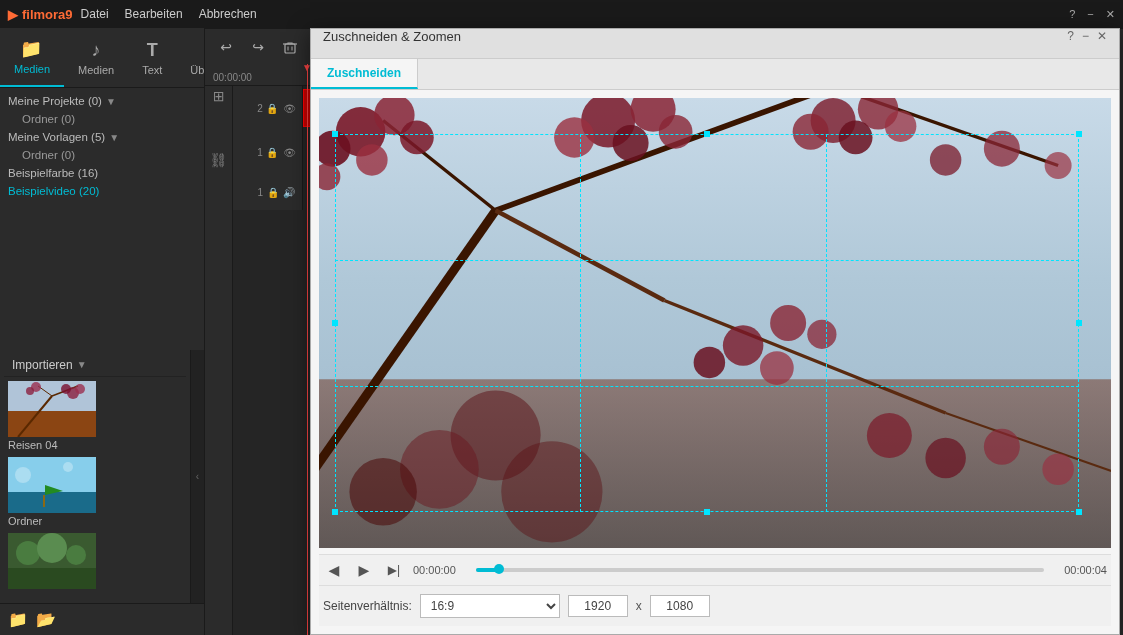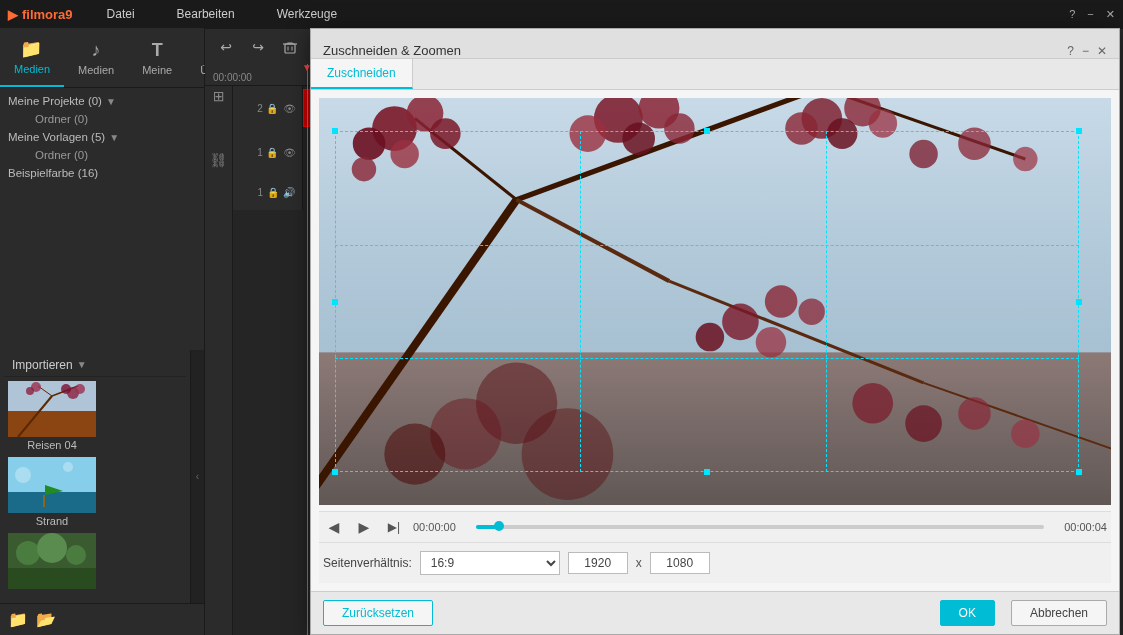--- a/index.html
+++ b/index.html
@@ -9,7 +9,7 @@
     #titlebar { background: #1a1a1a; height: 28px; display: flex; align-items: center; padding: 0 8px; gap: 8px; }
     #titlebar .logo { color: #ff6b35; font-weight: bold; font-size: 13px; display: flex; align-items: center; gap: 4px; }
     #titlebar .menu-items { display: flex; gap: 16px; color: #ccc; font-size: 12px; }
-    #titlebar .menu-items span { cursor: pointer; margin-left: 26px; }
+    #titlebar .menu-items span { cursor: pointer; }
     #titlebar .win-controls { margin-left: auto; display: flex; gap: 12px; color: #aaa; font-size: 11px; }
     #titlebar .win-controls span { cursor: pointer; }
 

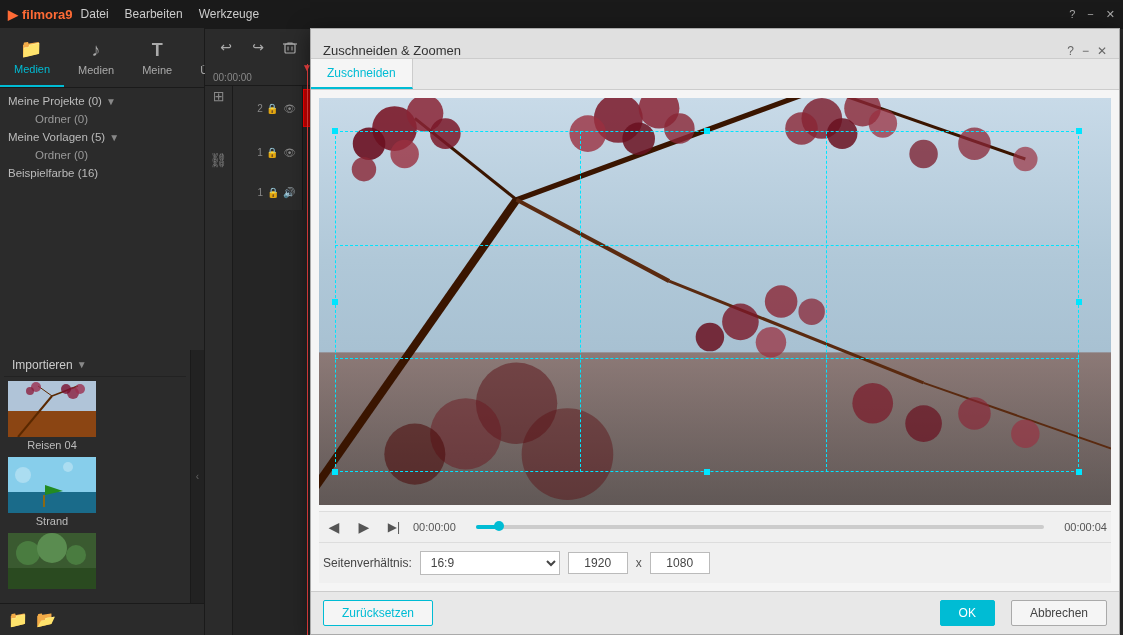--- a/index.html
+++ b/index.html
@@ -142,7 +142,7 @@
   <div class="menu-items">
     <span>Datei</span>
     <span>Bearbeiten</span>
-    <span>Werkzeuge</span>
+    <span>Abbrechen</span>
   </div>
   <div class="win-controls">
     <span>?</span>

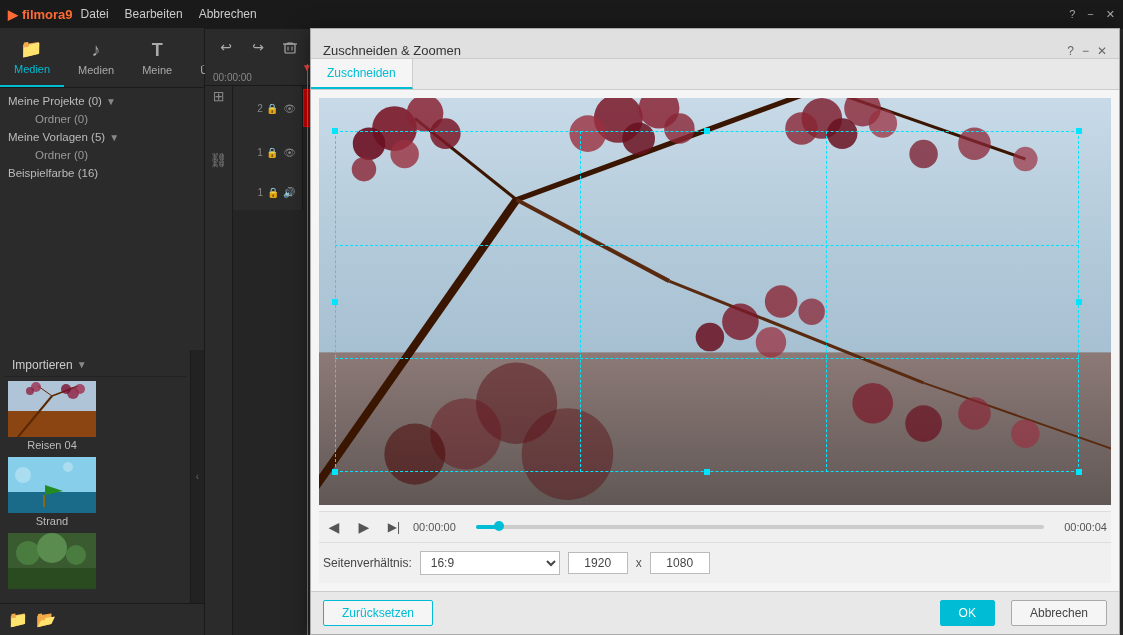--- a/index.html
+++ b/index.html
@@ -53,7 +53,7 @@
 
     
     #dialog { position: absolute; top: 28px; left: 310px; width: 810px; height: 607px; background: #f0f0f0; border: 1px solid #aaa; box-shadow: 0 4px 20px rgba(0,0,0,0.5); display: flex; flex-direction: column; z-index: 10; }
-    #dialog-titlebar { background: #e0e0e0; height: 30px; display: flex; align-items: flex-end; padding: 0 12px; border-bottom: 1px solid #ccc; }
+    #dialog-titlebar { background: #e0e0e0; height: 30px; display: flex; align-items: flex-start; padding: 0 12px; border-bottom: 1px solid #ccc; }
     #dialog-titlebar .title { color: #333; font-size: 13px; font-weight: normal; flex: 1; }
     #dialog-titlebar .controls { display: flex; gap: 8px; color: #666; font-size: 12px; }
     #dialog-titlebar .controls span { cursor: pointer; }

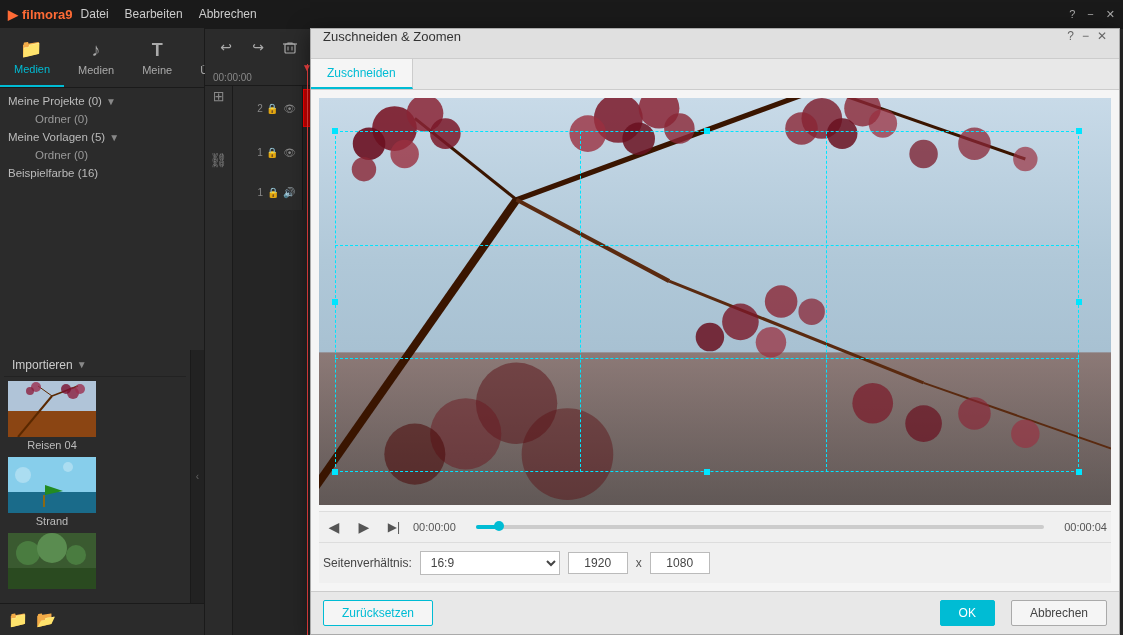--- a/index.html
+++ b/index.html
@@ -166,7 +166,7 @@
       </div>
       <div class="toolbar-item">
         <span class="icon" style="font-style:normal;font-weight:bold;">T</span>
-        <span>Meine</span>
+        <span>Text</span>
       </div>
       <div class="toolbar-item">
         <span class="icon">⟳</span>

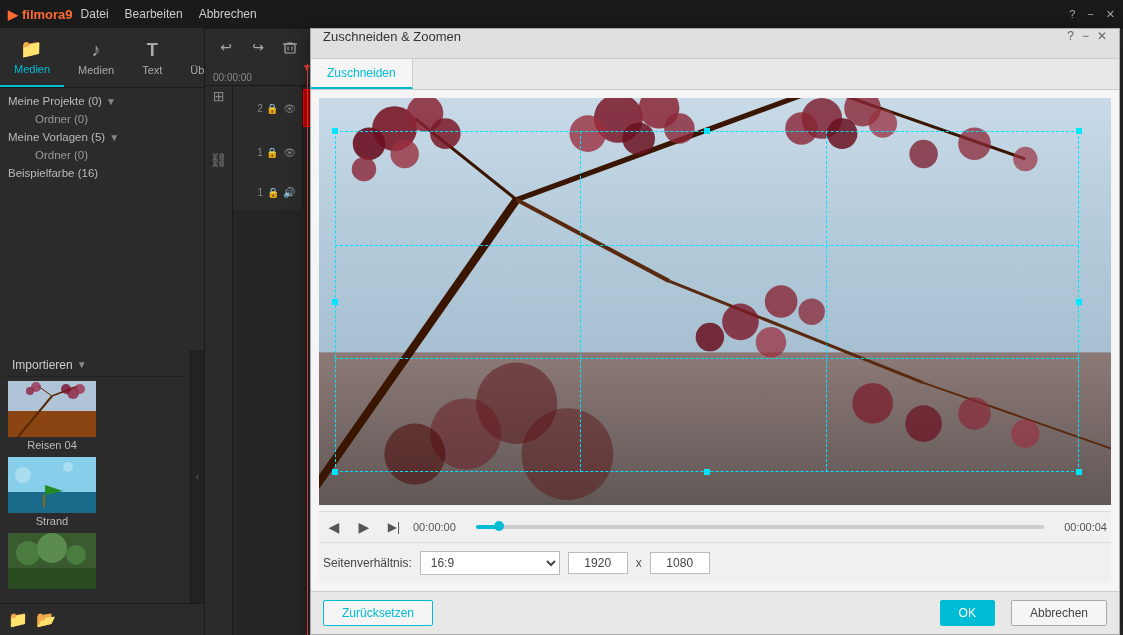--- a/index.html
+++ b/index.html
@@ -59,7 +59,7 @@
     #dialog-titlebar .controls span { cursor: pointer; }
 
     
-    #dialog-tabs { display: flex; background: #e8e8e8; border-bottom: 1px solid #ccc; }
+    #dialog-tabs { display: flex; background: #e8e8e8; border-bottom: 1px solid #ccc; font-weight: bold; }
     .dialog-tab { padding: 7px 16px; cursor: pointer; font-size: 12px; color: #555; border-right: 1px solid #ccc; }
     .dialog-tab.active { background: #f5f5f5; color: #00bcd4; border-bottom: 2px solid #00bcd4; }
 

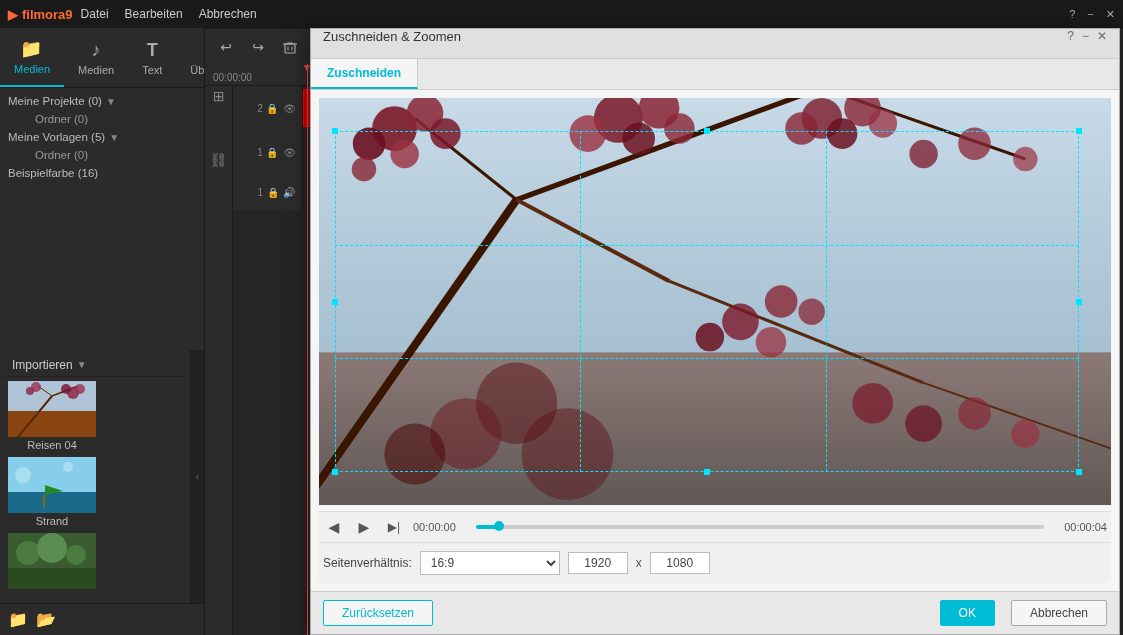--- a/index.html
+++ b/index.html
@@ -30,7 +30,7 @@
     .tree-item { padding: 3px 8px; cursor: pointer; display: flex; align-items: center; gap: 4px; color: #bbb; font-size: 11.5px; }
     .tree-item.active { color: #00bcd4; }
     .tree-item .arrow { font-size: 10px; color: #888; }
-    .tree-sub { padding-left: 27px; }
+    .tree-sub { padding-left: 14px; }
     .tree-sub .tree-item { color: #999; }
 
     

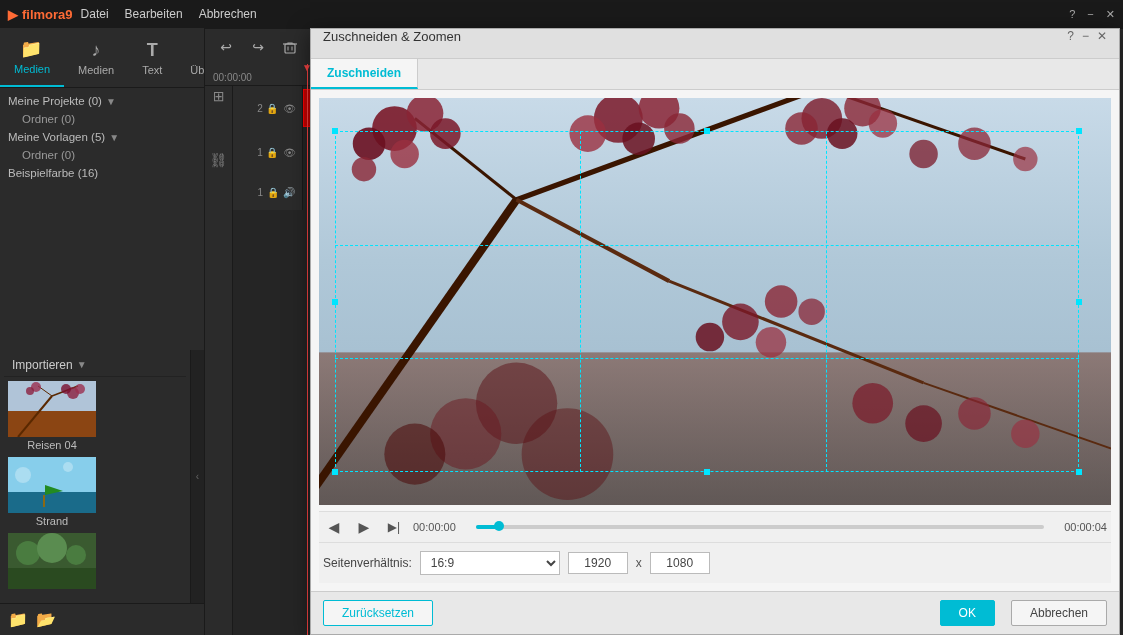--- a/index.html
+++ b/index.html
@@ -196,6 +196,9 @@
       <div class="tree-item">
         <span>Beispielfarbe (16)</span>
       </div>
+      <div class="tree-item active">
+        <span>Beispielvideo (20)</span>
+      </div>
     </div>
 
     <div style="display:flex;flex:1;overflow:hidden;">

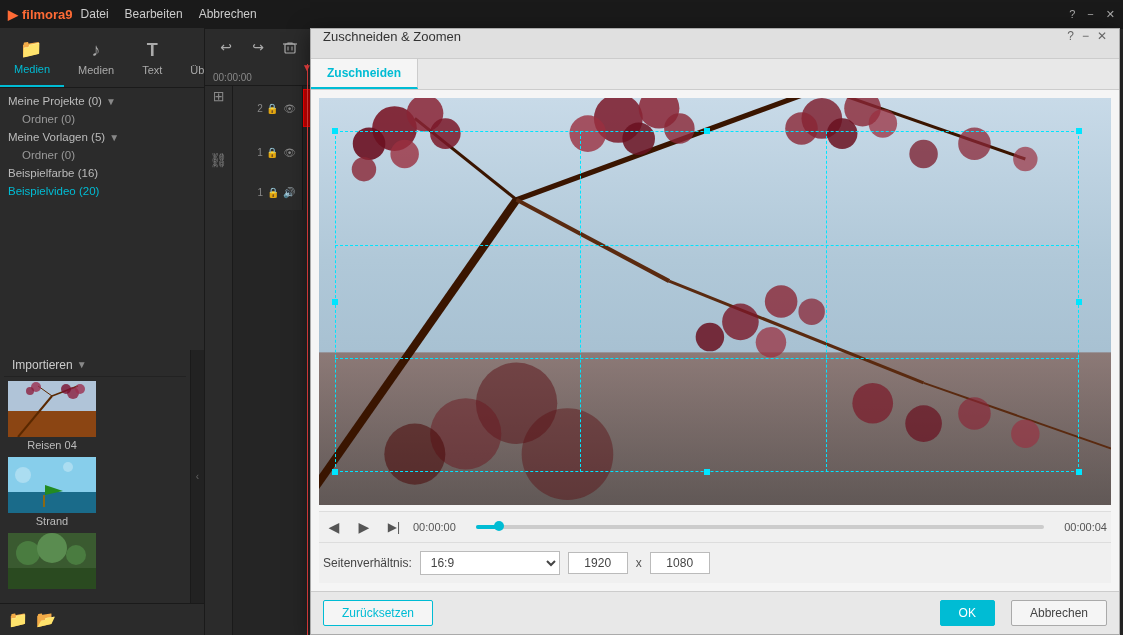--- a/index.html
+++ b/index.html
@@ -40,7 +40,7 @@
     .media-grid { display: flex; flex-wrap: wrap; gap: 4px; padding: 4px; }
     .media-thumb { width: 88px; cursor: pointer; }
     .media-thumb .thumb-img { width: 88px; height: 56px; background: #444; overflow: hidden; display: flex; align-items: center; justify-content: center; }
-    .media-thumb .thumb-label { font-size: 11px; color: #bbb; text-align: center; padding: 2px 0; }
+    .media-thumb .thumb-label { font-size: 11px; color: #bbb; text-align: left; padding: 2px 0; }
 
     
     .thumb-reisen { background: linear-gradient(135deg, #8B4513 30%, #D2691E 60%, #8B0000 80%); }

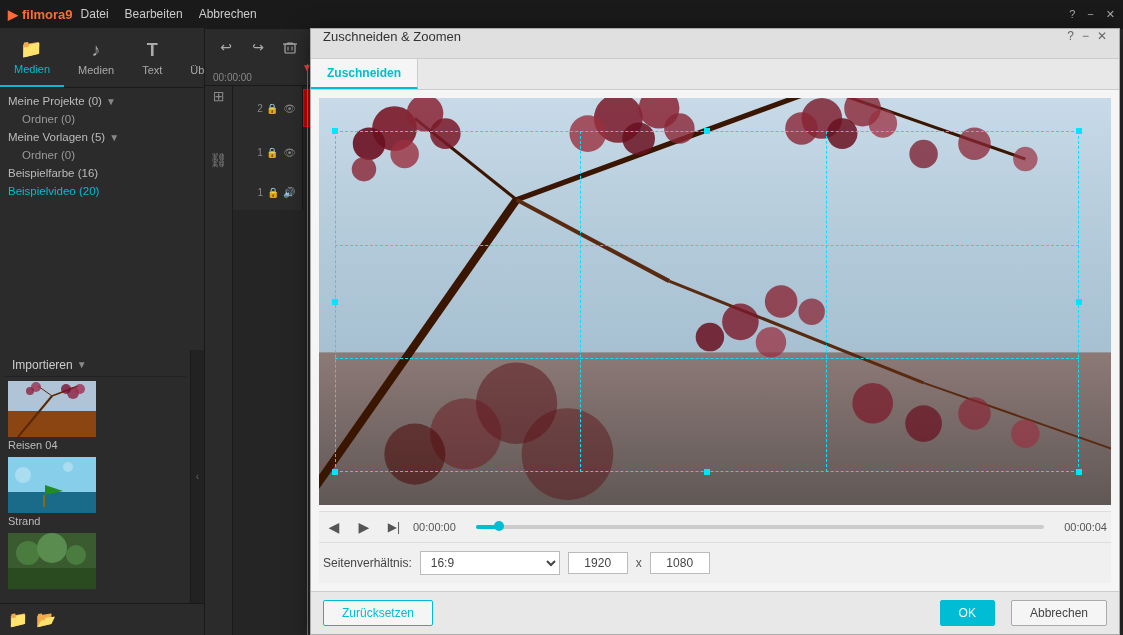--- a/index.html
+++ b/index.html
@@ -238,7 +238,7 @@
                 <polygon points="37,38 37,28 55,34" fill="#228B22"></polygon>
               </svg>
             </div>
-            <div class="thumb-label">Strand</div>
+            <div class="thumb-label">Ordner</div>
           </div>
           <div class="media-thumb">
             <div class="thumb-img thumb-nature">

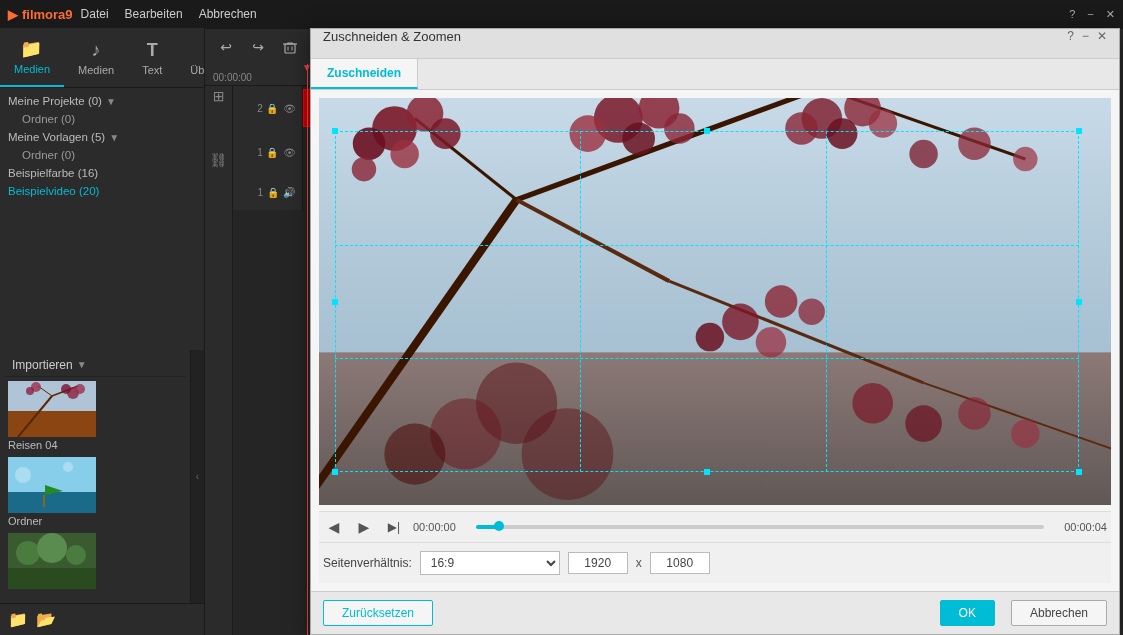--- a/index.html
+++ b/index.html
@@ -498,11 +498,6 @@
     </div>
   </div>
 
-  <div id="dialog-footer">
-    <button class="footer-btn btn-reset">Zurücksetzen</button>
-    <button class="footer-btn btn-ok" style="margin-left: auto;">OK</button>
-    <button class="footer-btn btn-cancel" style="margin-left: 8px;">Abbrechen</button>
-  </div>
 </div>
 
 </body></html>

